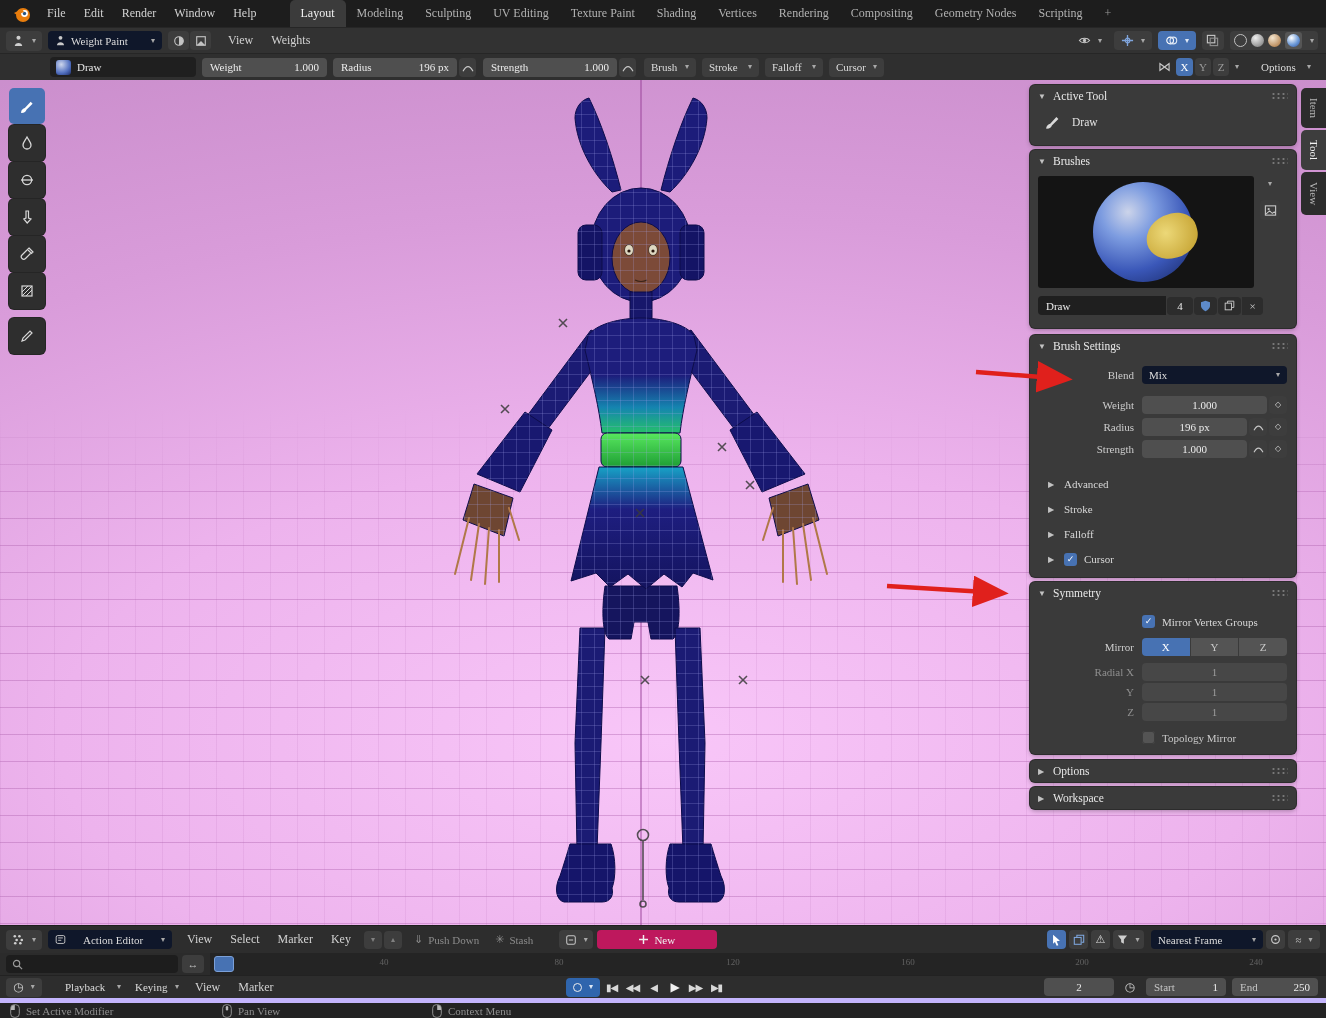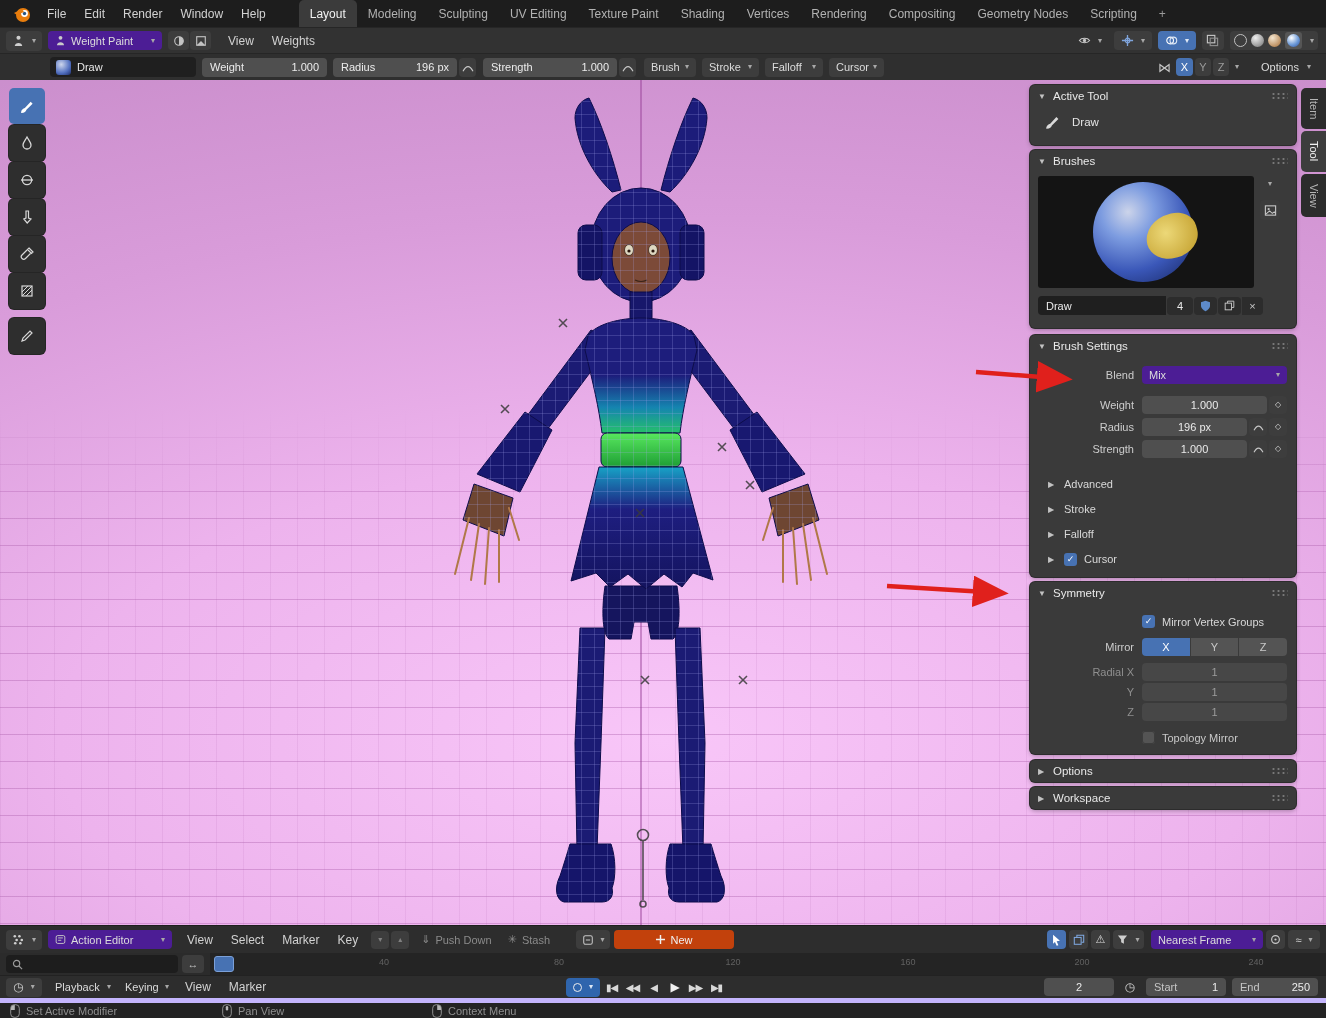--- a/index.html
+++ b/index.html
@@ -4,7 +4,7 @@
 <style>
   html,body{margin:0;padding:0;background:#111}
   #app{position:relative;width:1326px;height:1018px;background:#1d1d1d;
-       font-family:Liberation Sans, sans-serif;font-size:12px;color:#d6d6d6;overflow:hidden}
+       font-family:Liberation Serif, serif;font-size:12px;color:#d6d6d6;overflow:hidden}
   .b{position:absolute}
   .fx{display:flex;align-items:center}
   .bar{position:absolute;left:0;width:1326px;display:flex;align-items:center;box-sizing:border-box}

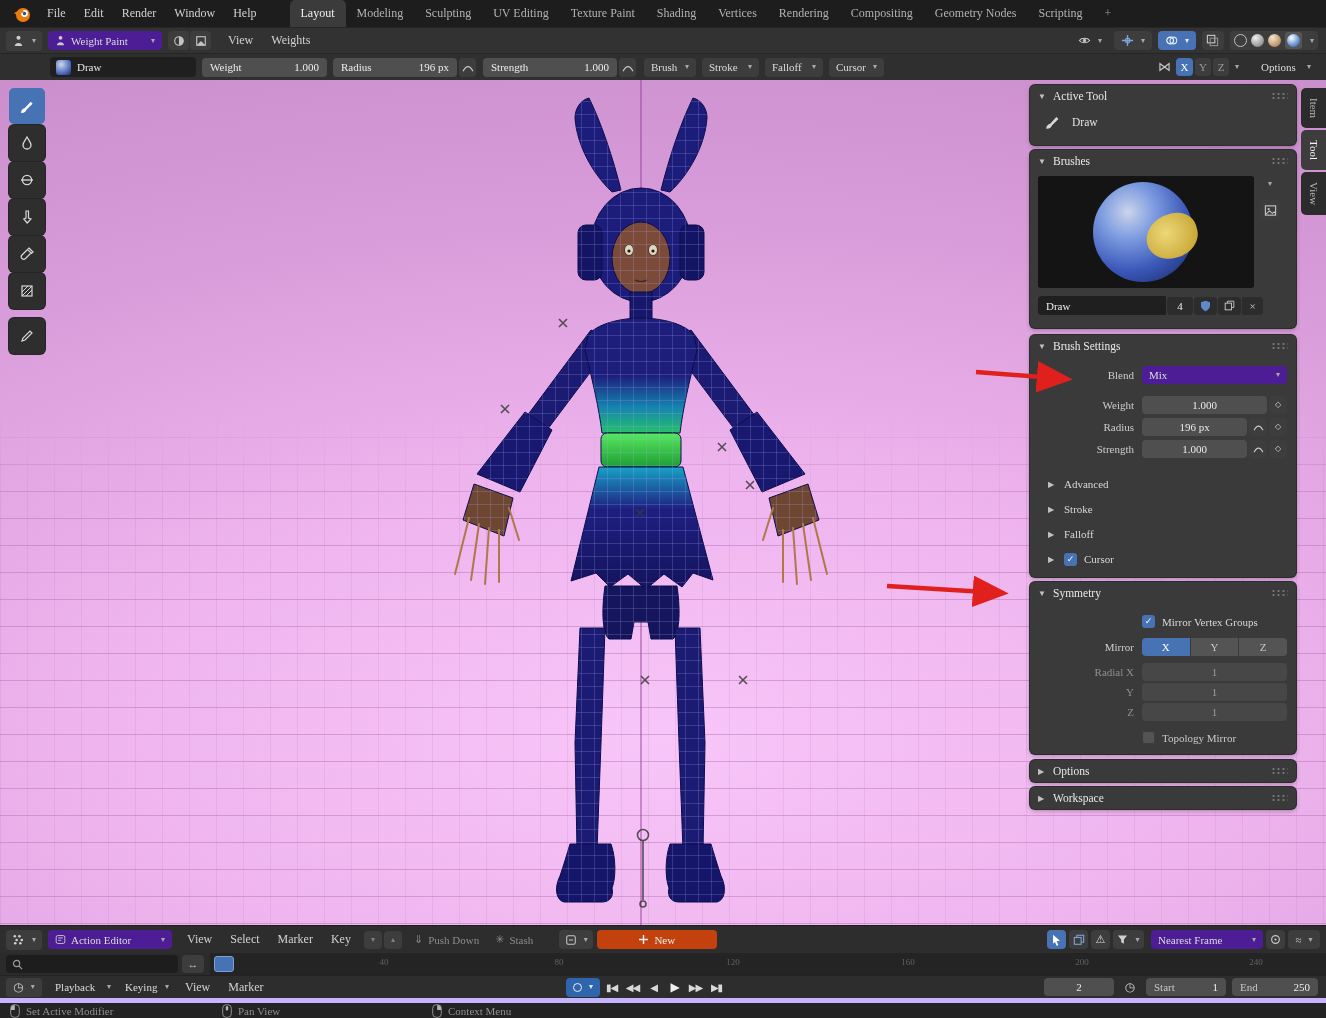--- a/index.html
+++ b/index.html
@@ -16,7 +16,7 @@
           justify-content:space-between;padding:0 8px;font-size:11px;color:#ececec;box-sizing:border-box;white-space:nowrap}
   .pop{background:#3d3d3d;border-radius:4px;height:19px;display:flex;align-items:center;
        padding:0 7px;font-size:11px;color:#dcdcdc;box-sizing:border-box;white-space:nowrap}
-  .dd{background:#4c1d95;border-radius:4px;height:19px;display:flex;align-items:center;
+  .dd{background:#0f172a;border-radius:4px;height:19px;display:flex;align-items:center;
       padding:0 7px;font-size:11px;color:#dcdcdc;box-sizing:border-box;white-space:nowrap}
   .ibtn{background:#3d3d3d;border-radius:4px;display:flex;align-items:center;justify-content:center;box-sizing:border-box}
   .panel{position:absolute;left:1030px;width:266px;background:#3a3a3a;border-radius:5px;

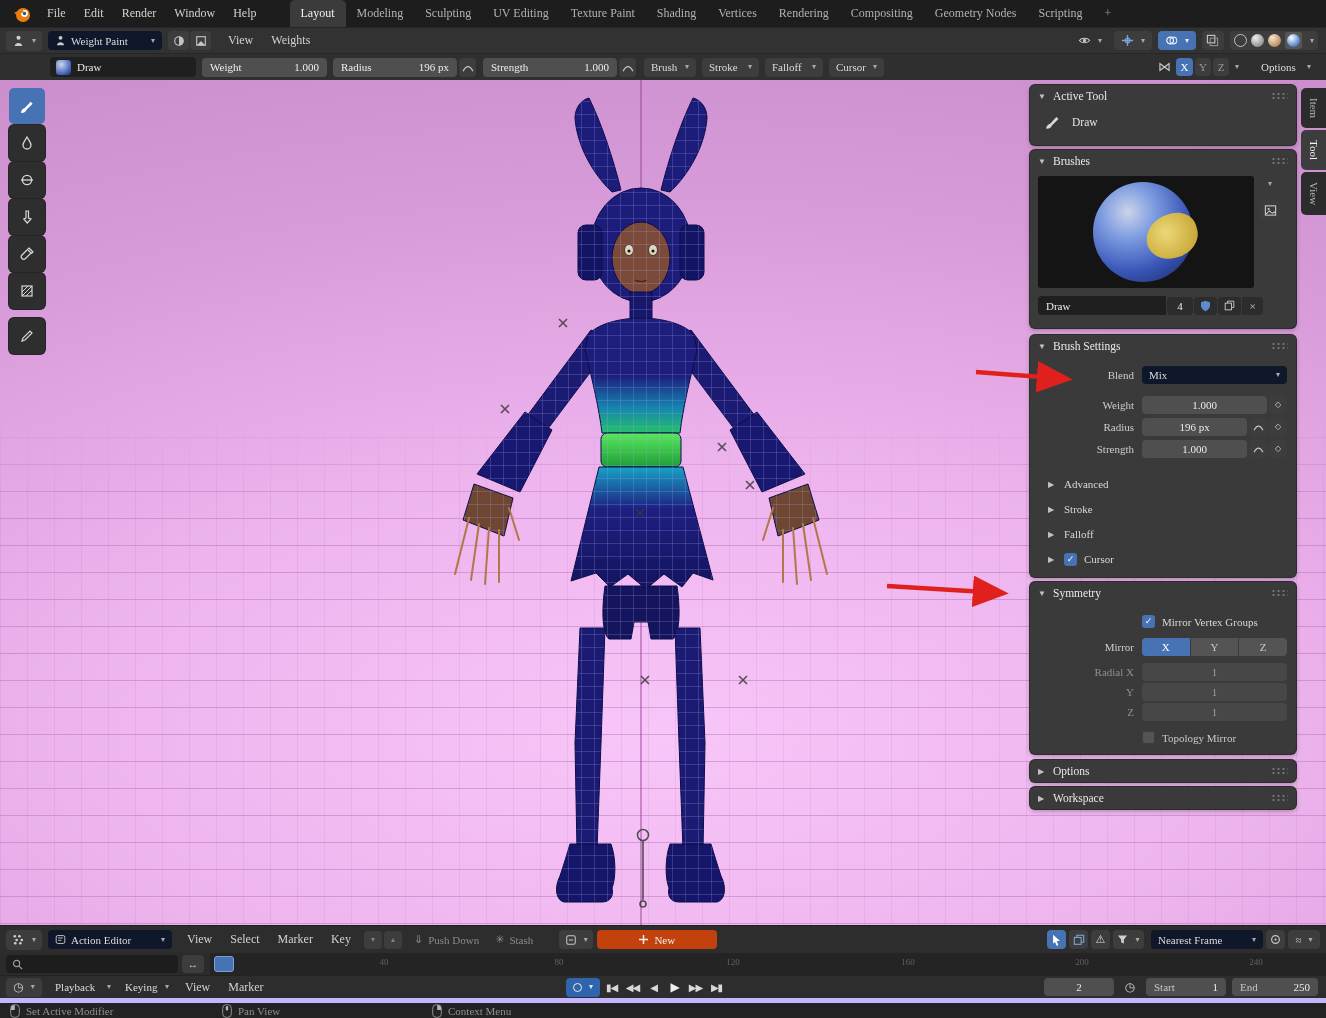--- a/index.html
+++ b/index.html
@@ -611,7 +611,7 @@
         </svg>
       <span class="chev">▾</span>
     </div>
-    <div class="dd" style="margin-left:6px;width:124px;gap:5px">
+    <div class="dd" style="margin-left:6px;width:124px;gap:17px">
       <svg width="11" height="11" viewBox="0 0 14 14">
           <rect x="1.5" y="2" width="11" height="10" rx="2" fill="none" stroke="#c6c6c6" stroke-width="1.2"></rect>
           <path d="M4 5 H10 M4 8 H8" stroke="#c6c6c6" stroke-width="1.2"></path>

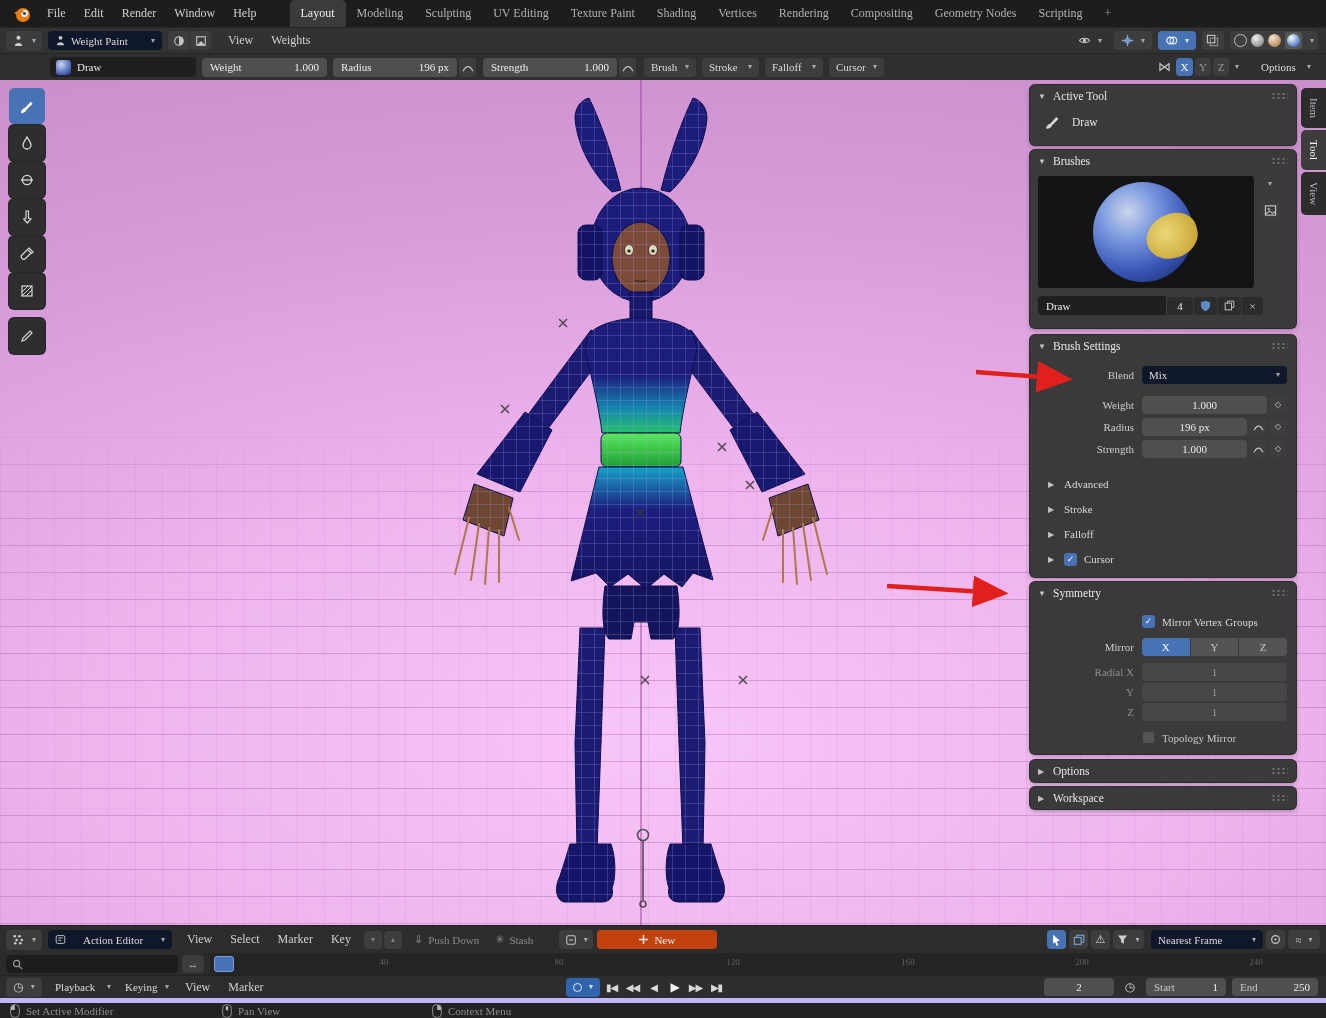--- a/index.html
+++ b/index.html
@@ -644,7 +644,7 @@
         </svg>
       <span class="chev">▾</span>
     </div>
-    <div class="fx" style="margin-left:4px;width:120px;height:19px;background:#c2410c;border-radius:4px;justify-content:center;gap:6px;font-size:11px;color:#f0f0f0">
+    <div class="fx" style="margin-left:4px;width:120px;height:19px;background:#be185d;border-radius:4px;justify-content:center;gap:6px;font-size:11px;color:#f0f0f0">
       <svg width="9" height="9" viewBox="0 0 10 10">
           <path d="M5 0 V10 M0 5 H10" stroke="#f0f0f0" stroke-width="1.6"></path>
         </svg>

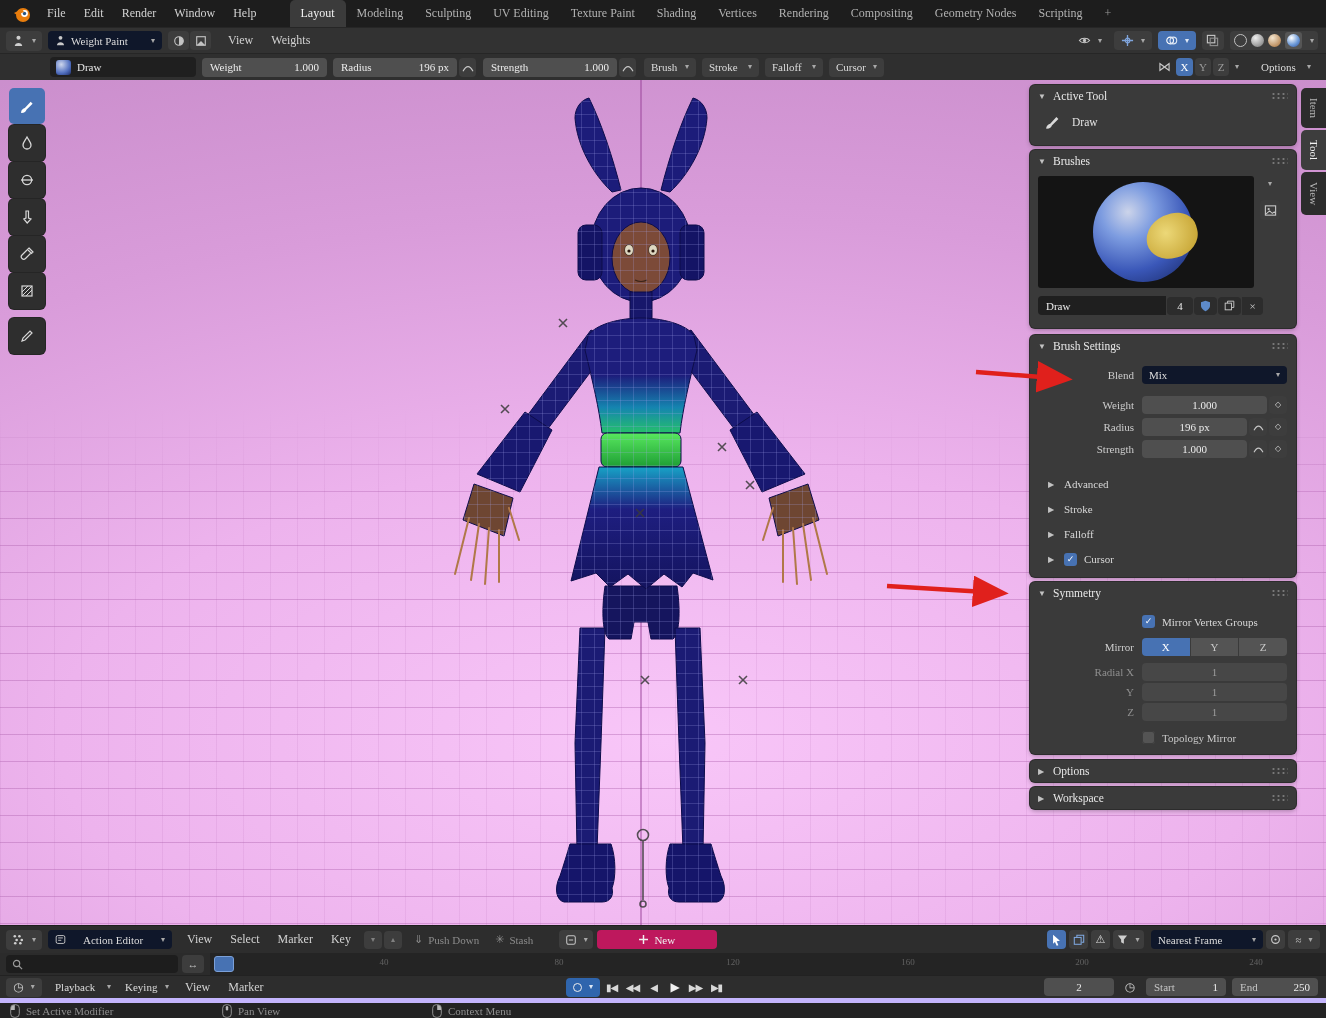--- a/index.html
+++ b/index.html
@@ -715,7 +715,7 @@
       <span style="font-size:12px;color:#c8c8c8">◷</span>
       <span class="chev">▾</span>
     </div>
-    <div class="pop" style="margin-left:6px;width:70px;background:transparent">
+    <div class="pop" style="margin-left:16px;width:70px;background:transparent">
         <span>Playback</span>
         <span class="chev" style="margin-left:auto">▾</span>
       </div>

